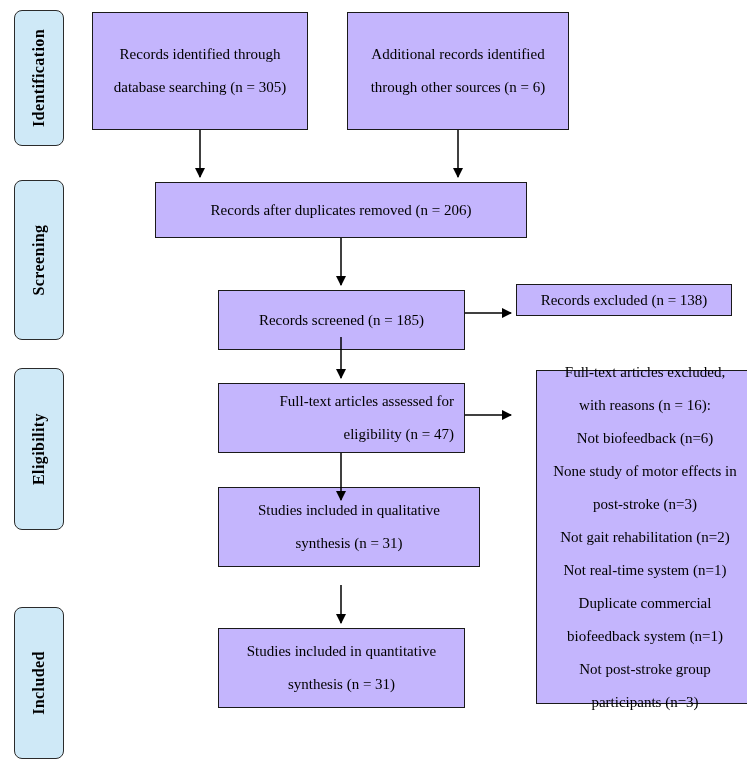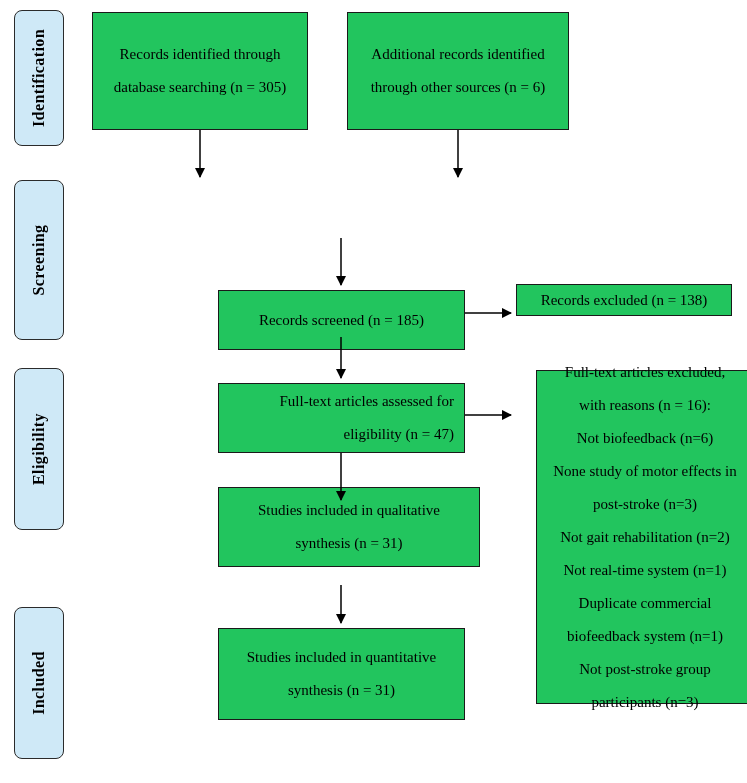--- a/index.html
+++ b/index.html
@@ -41,7 +41,7 @@
   
   .box {
     position: absolute;
-    background: #22c55e;
+    background: #c4b5fd;
     border: 1.5px solid #1a1a1a;
     display: flex;
     align-items: center;

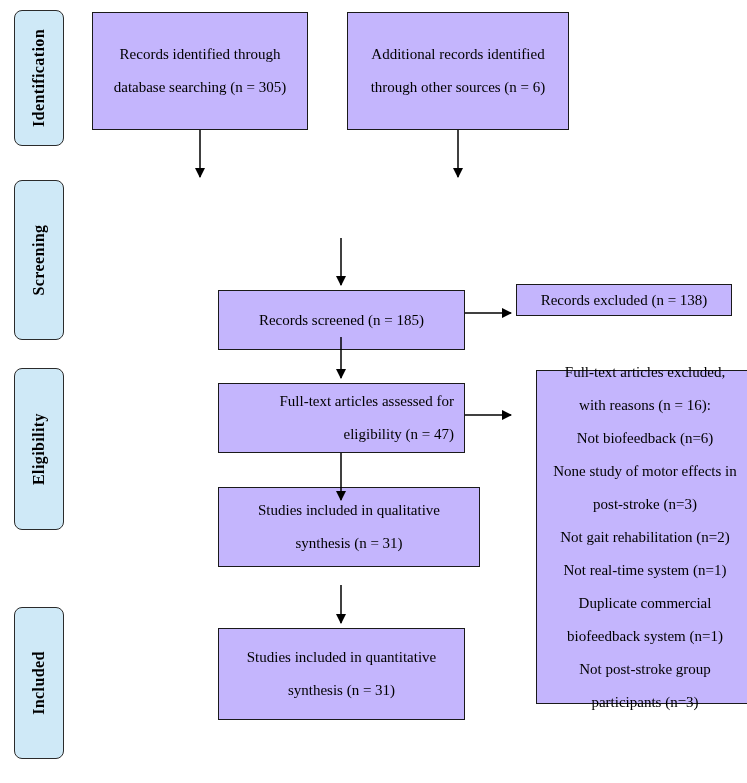--- a/index.html
+++ b/index.html
@@ -94,6 +94,9 @@
   <div class="box box-additional">
     <span>Additional records identified through other sources (n = 6)</span>
   </div>
+  <div class="box box-duplicates">
+    <span>Records after duplicates removed (n = 206)</span>
+  </div>
   <div class="box box-screened">
     <span>Records screened (n = 185)</span>
   </div>

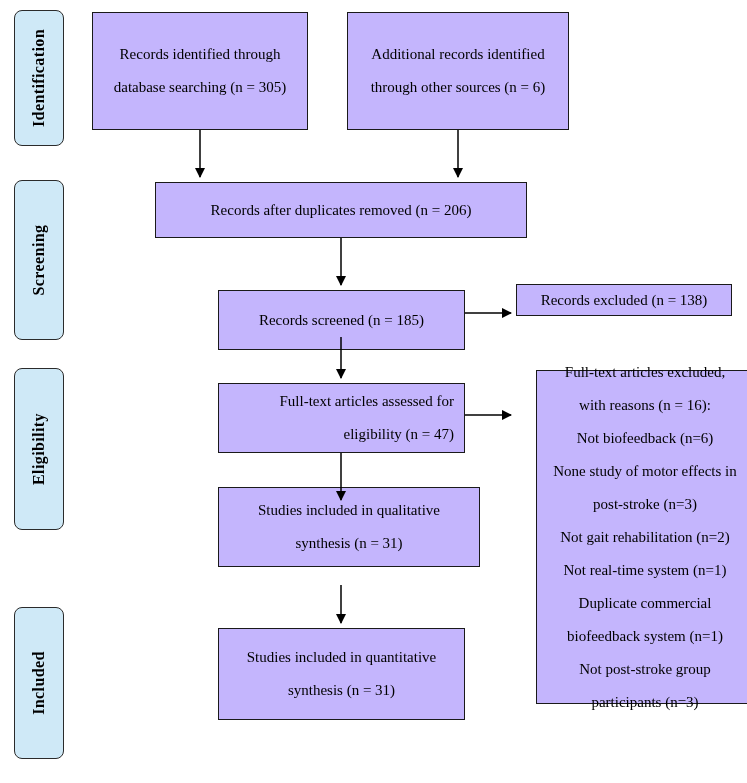--- a/index.html
+++ b/index.html
@@ -62,7 +62,7 @@
   .box-fulltext          { left: 218px; top: 383px; width: 247px; height: 70px; text-align: right;  }
   .box-fulltext-excluded { left: 516px; top: 370px; width: 218px; height: 334px; padding: 6px 12px; margin-left: 20px; }
   .box-qualitative       { left: 218px; top: 487px; width: 262px; height: 80px; text-align: center;  }
-  .box-quantitative      { left: 218px; top: 628px; width: 247px; height: 92px;  }
+  .box-quantitative      { left: 218px; top: 628px; width: 247px; height: 80px;  }
 
   .arrows {
     position: absolute;

